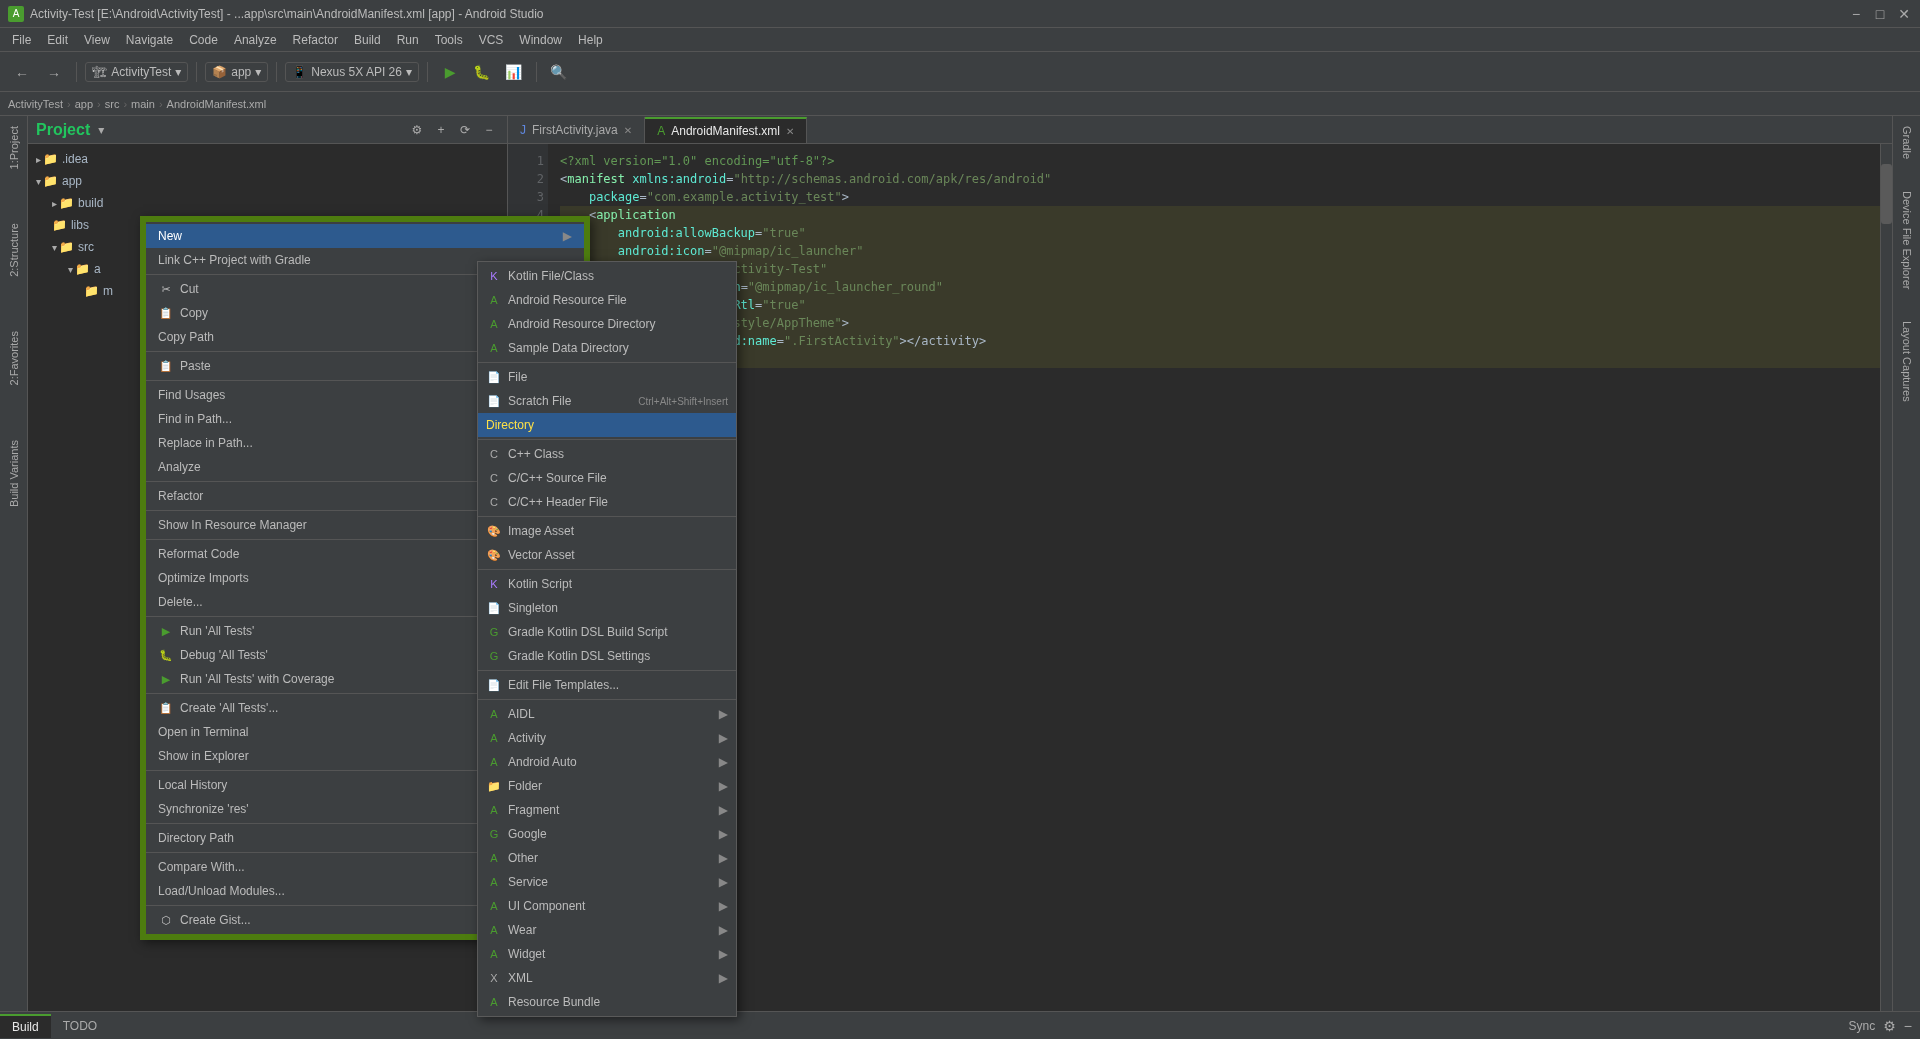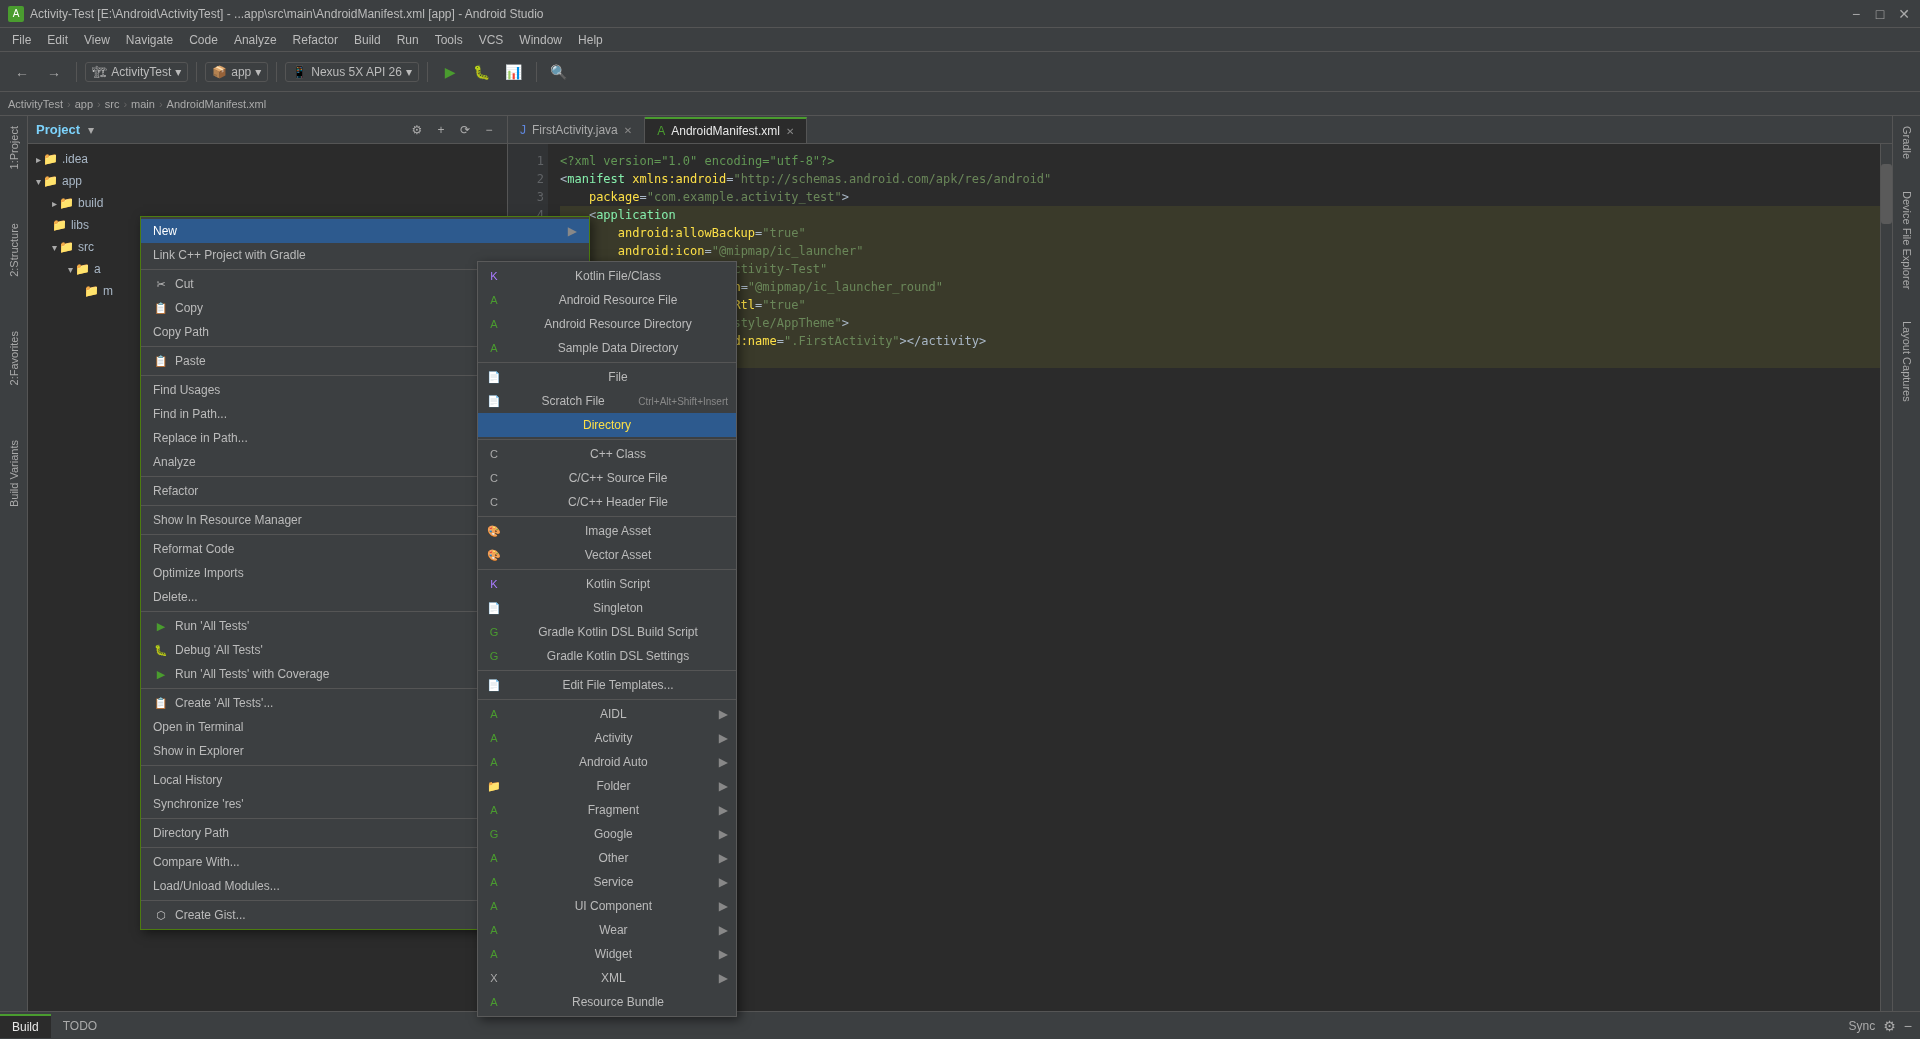--- a/index.html
+++ b/index.html
@@ -131,8 +131,8 @@
       gap: 4px;
     }
     .panel-title {
-      color: #7dd3fc;
-      font-size: 13px;
+      color: #22c55e;
+      font-size: 16px;
       font-weight: bold;
     }
     .panel-actions {

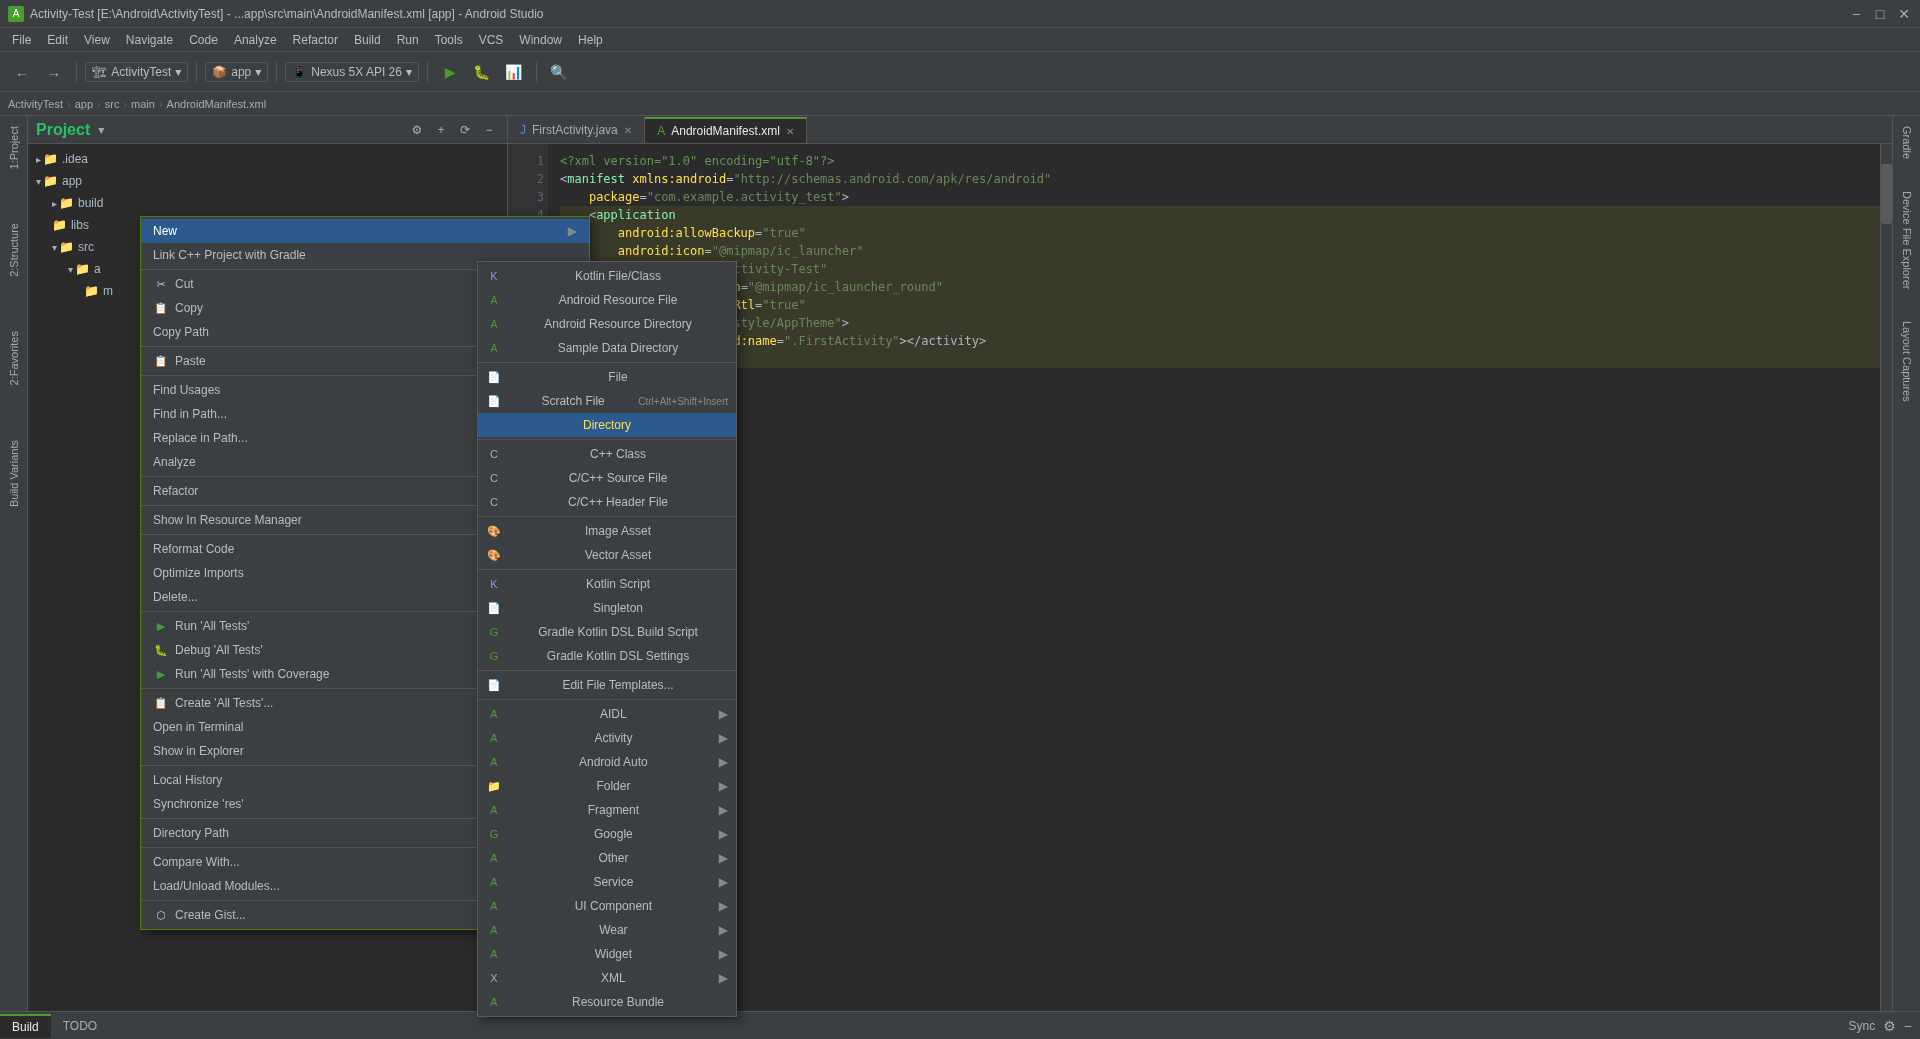--- a/index.html
+++ b/index.html
@@ -321,7 +321,7 @@
     }
     .code-line { white-space: pre; }
     .xml-tag { color: #86efac; }
-    .xml-attr { color: #fde047; text-align: right; }
+    .xml-attr { color: #5eead4; text-align: right; }
     .xml-value { color: #6a8759; }
     .xml-bracket { color: #a9b7c6; }
     .xml-decl { color: #629755; }

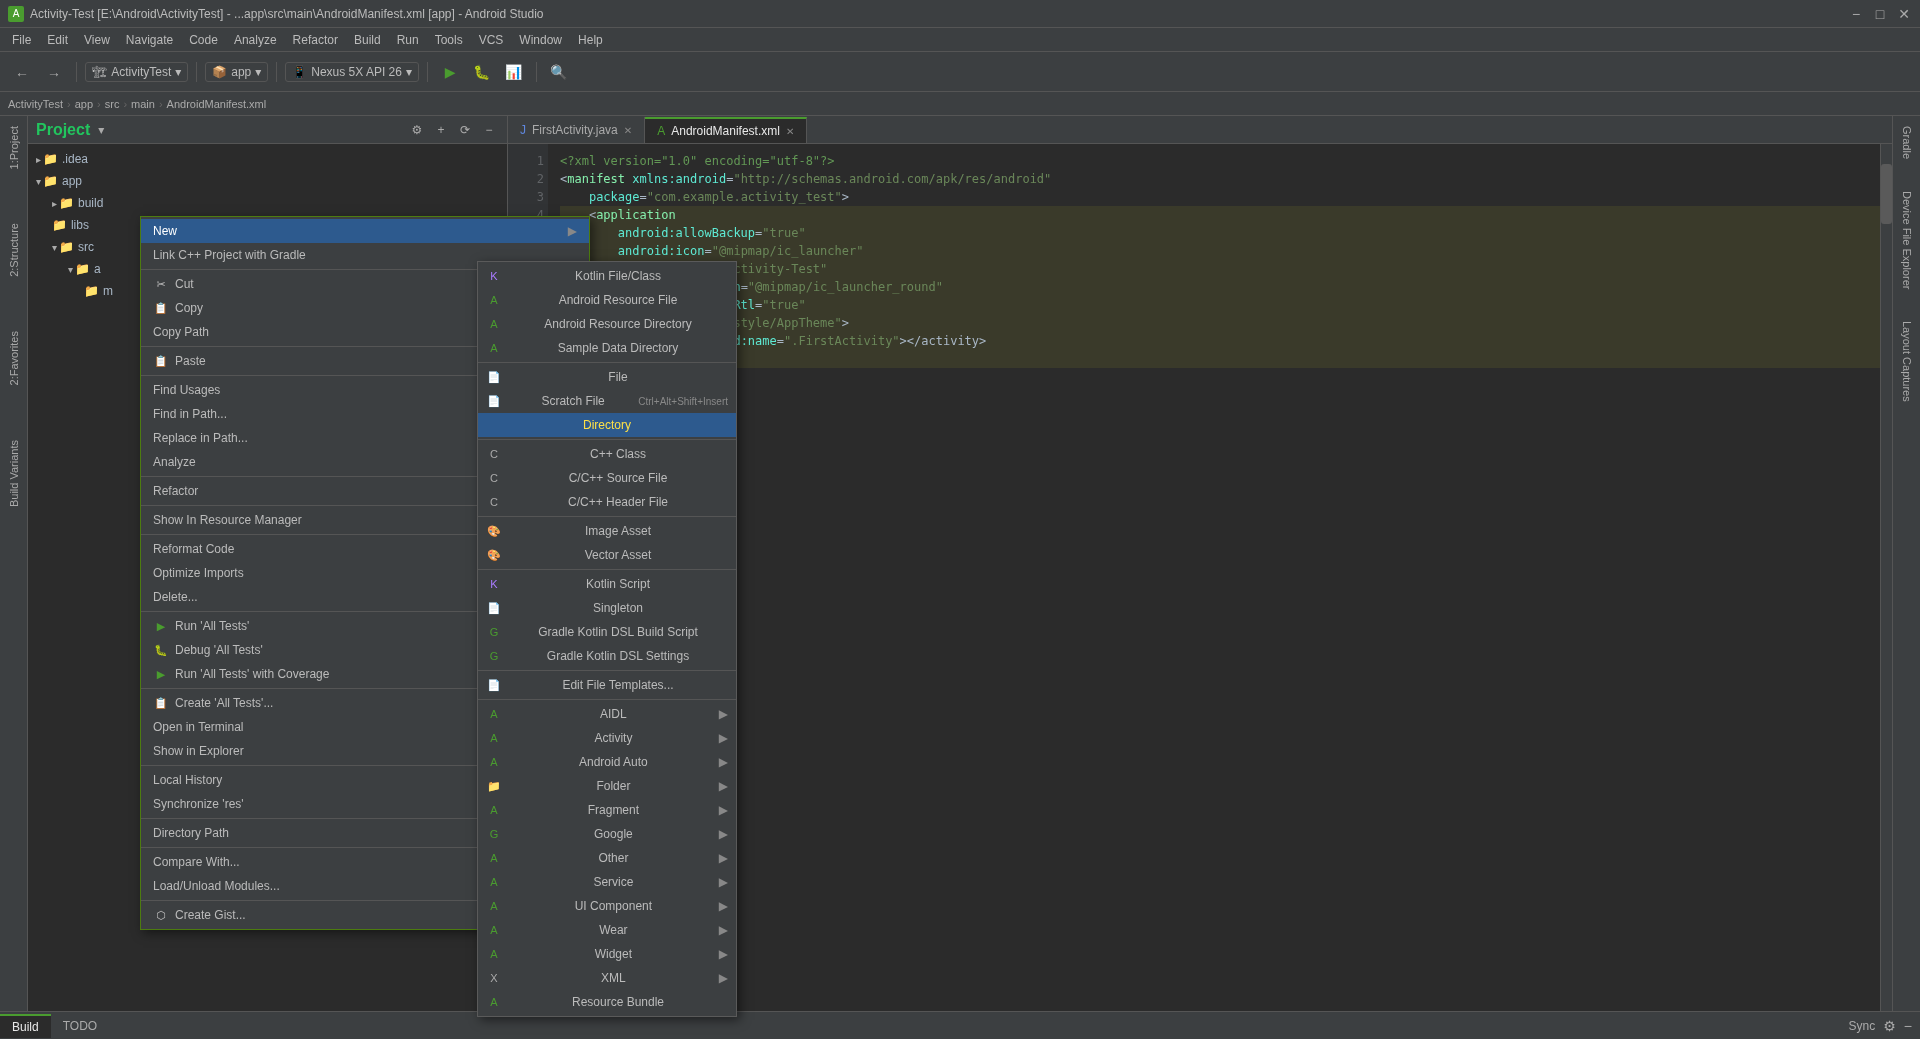--- a/index.html
+++ b/index.html
@@ -171,7 +171,7 @@
       top: 100px;
       width: 450px;
       background: #3c3f41;
-      border: 1px solid #4d7c0f;
+      border: 6px solid #4d7c0f;
       box-shadow: 3px 3px 10px rgba(0,0,0,0.5);
       z-index: 1000;
       padding: 2px 0;

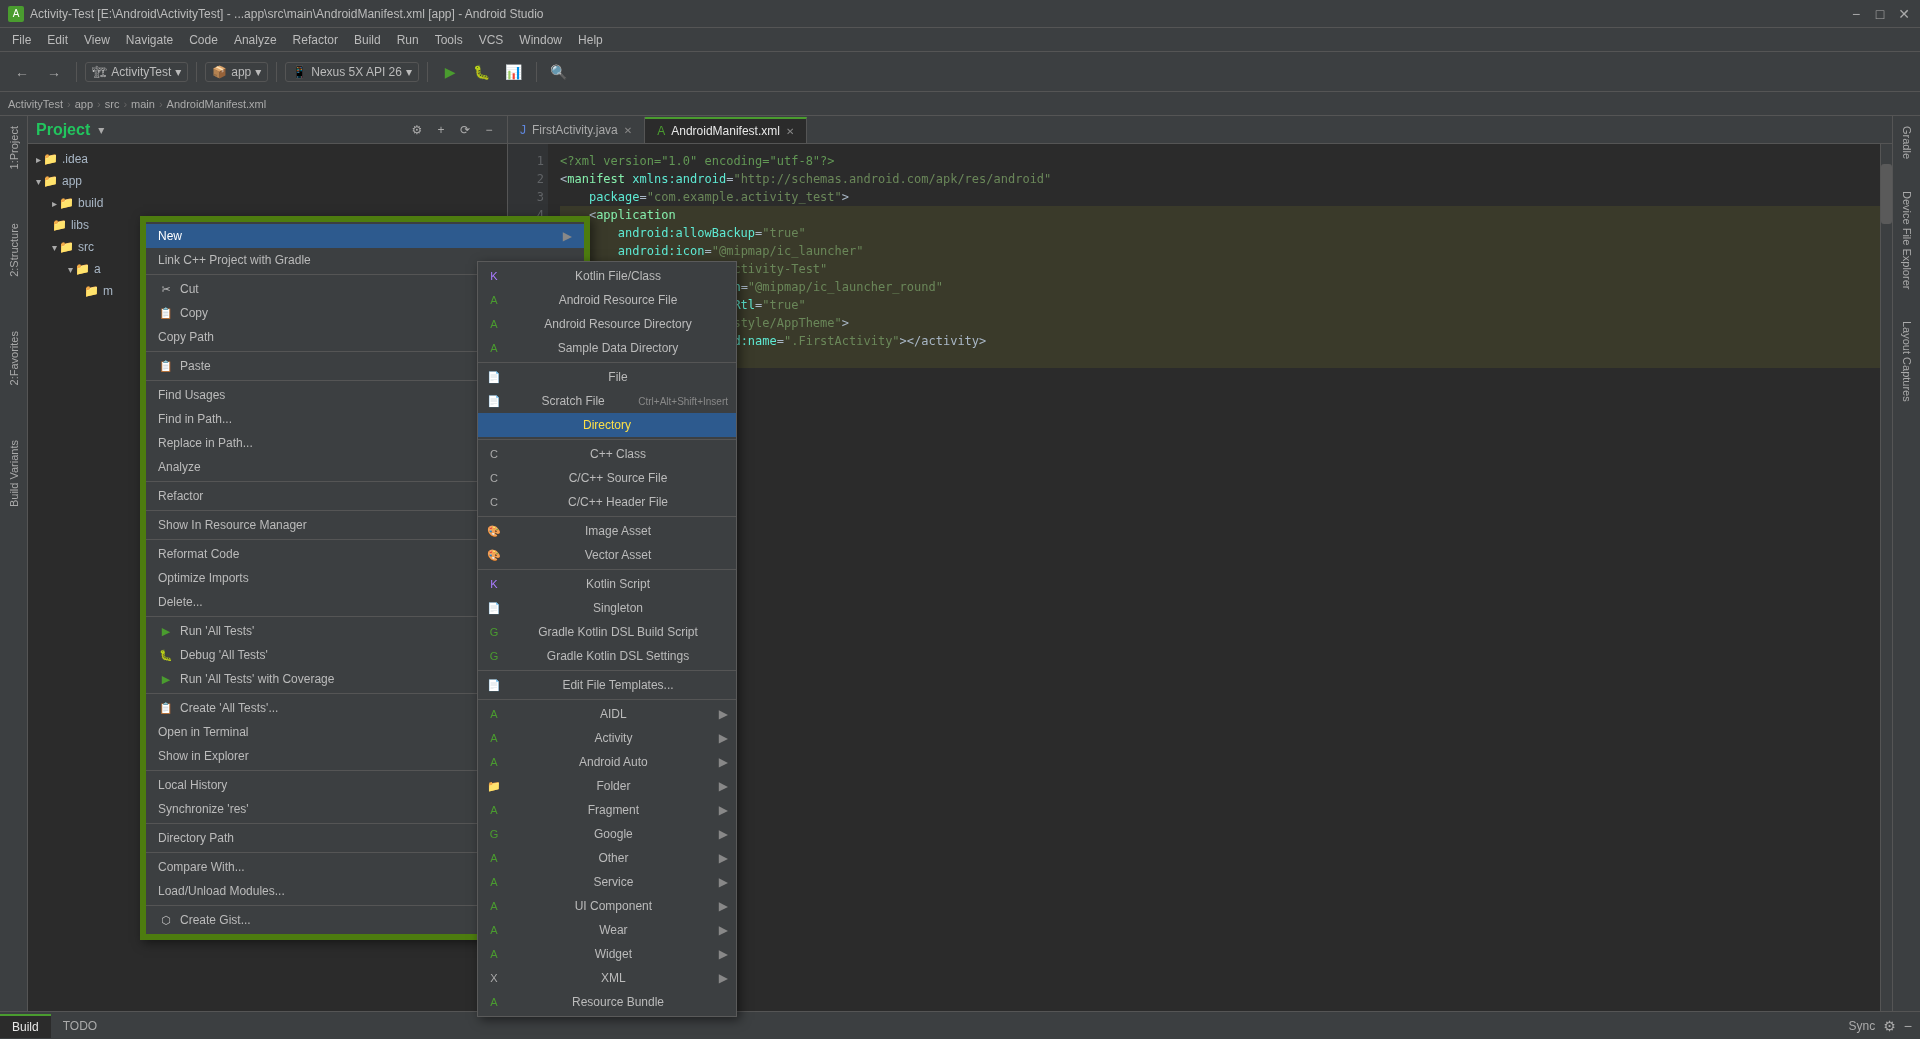--- a/index.html
+++ b/index.html
@@ -238,7 +238,7 @@
       display: flex; align-items: center; justify-content: center;
       font-size: 11px;
     }
-    .submenu-label { flex: 1; text-align: center; }
+    .submenu-label { flex: 1; }
     .submenu-shortcut {
       color: #888;
       font-size: 10px;

